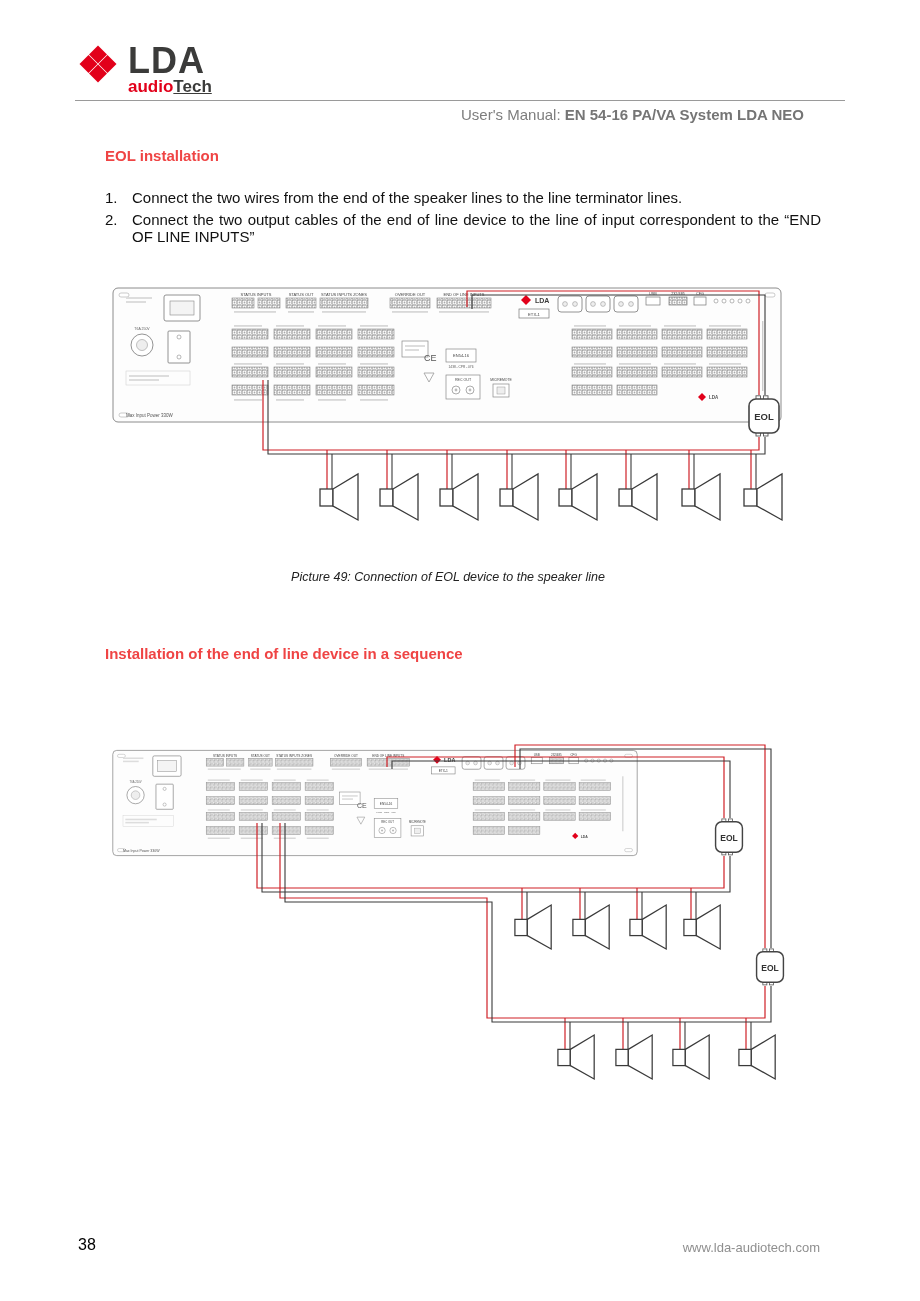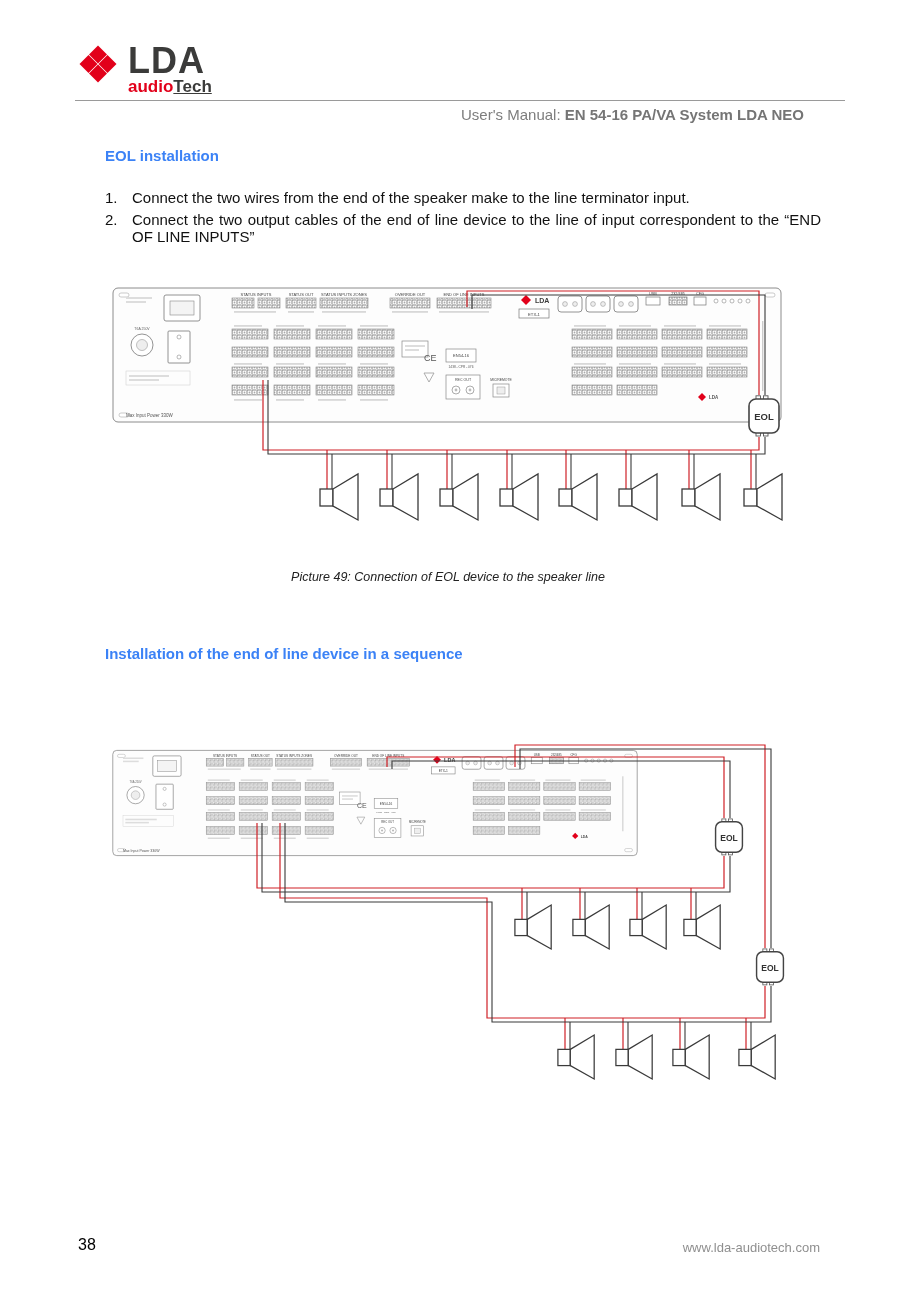--- a/index.html
+++ b/index.html
@@ -18,7 +18,7 @@
   .header-title .strong { font-weight:bold; color:#757575; }
   .header-rule { position:absolute; left:75px; top:100px; width:770px; border-top:1px solid #9a9a9a; }
   
-  .h-section { position:absolute; left:105px; font-size:15px; font-weight:bold; color:#3b82f6; }
+  .h-section { position:absolute; left:105px; font-size:15px; font-weight:bold; color:#ef4444; }
   #h-eol { top:147px; }
   #h-seq { top:645px; }
   .steps { position:absolute; left:105px; top:189px; width:716px; font-size:15px; line-height:17.5px; }

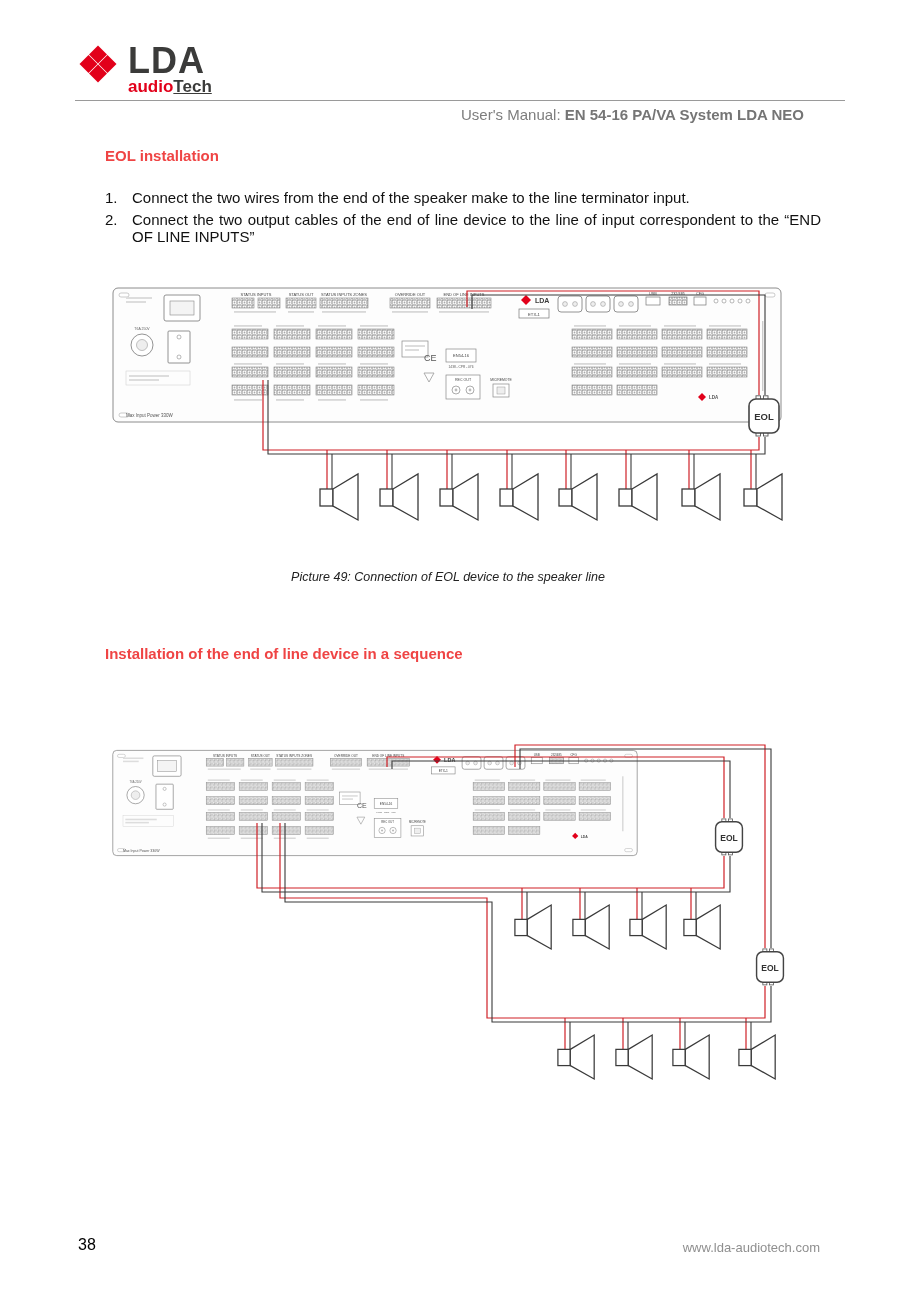--- a/index.html
+++ b/index.html
@@ -267,7 +267,7 @@
   <div class="steps">
     <div class="step">
       <span class="num">1.</span>
-      <span class="txt">Connect the two wires from the end of the speaker make to the line terminator input.</span>
+      <span class="txt">Connect the two wires from the end of the speaker lines to the line terminator lines.</span>
     </div>
     <div class="step">
       <span class="num">2.</span>

